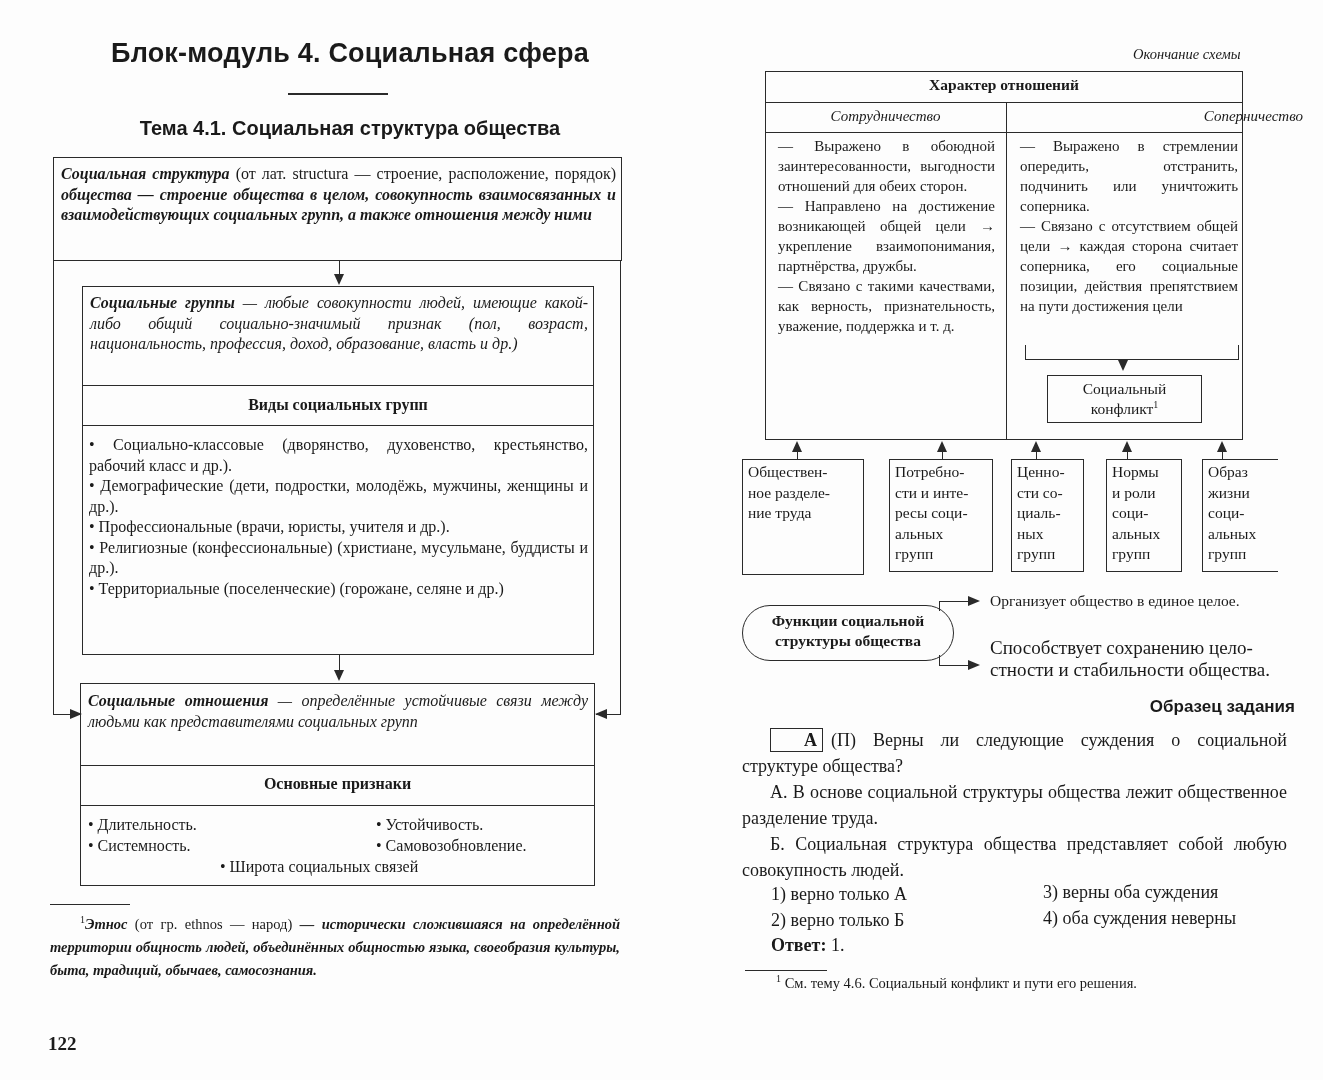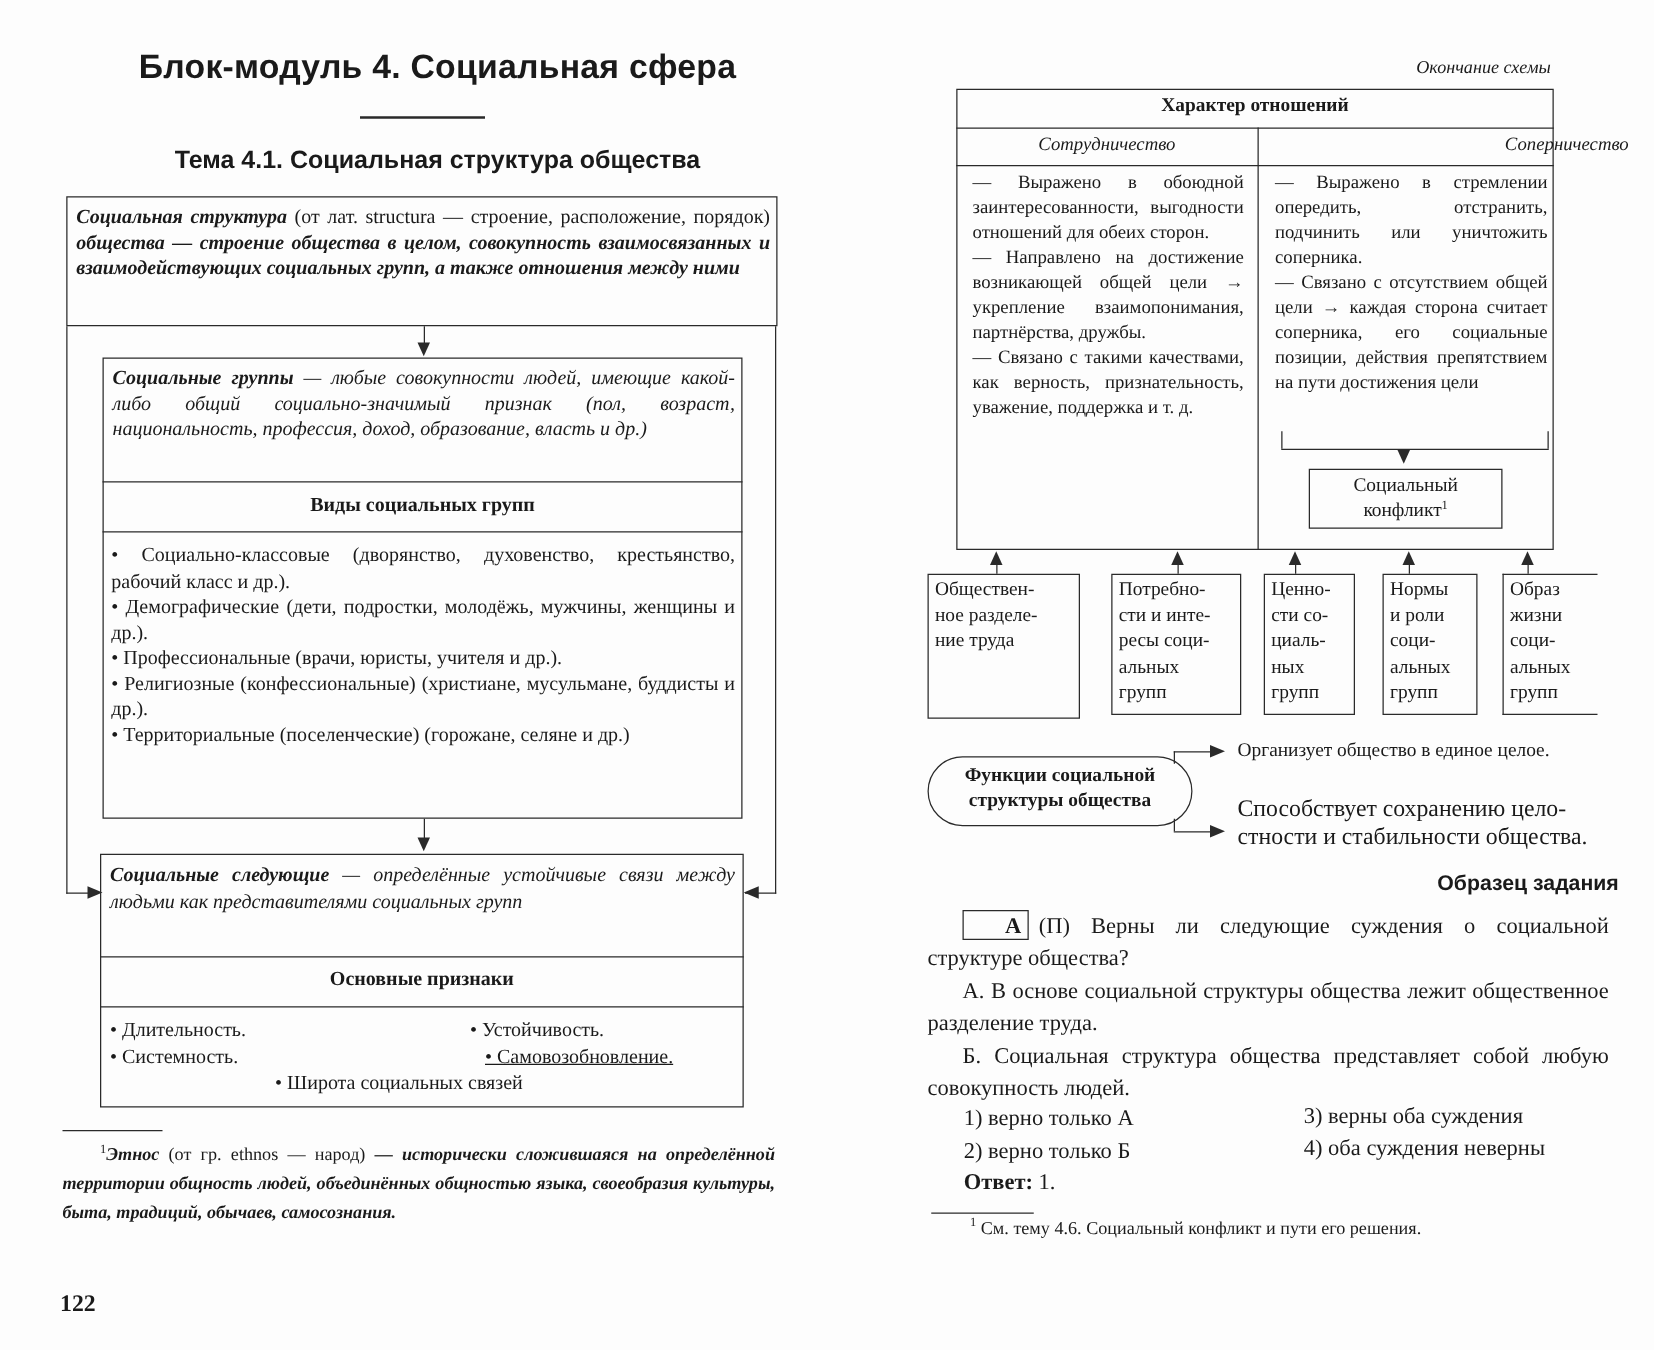--- a/index.html
+++ b/index.html
@@ -79,7 +79,7 @@
 
   <div class="box" style="left:80px; top:683px; width:515px; height:203px;"></div>
   <div class="abs def ital" style="left:88px; top:691px; width:500px;">
-    <span class="bold">Социальные следующие</span><span> — определённые устойчивые связи между людьми как представителями социальных групп</span>
+    <span class="bold">Социальные отношения</span><span> — определённые устойчивые связи между людьми как представителями социальных групп</span>
   </div>
   <div class="hline" style="left:80px; top:765px; width:515px;"></div>
   <div class="abs hdr" style="left:80px; top:775px; width:515px;">Основные признаки</div>

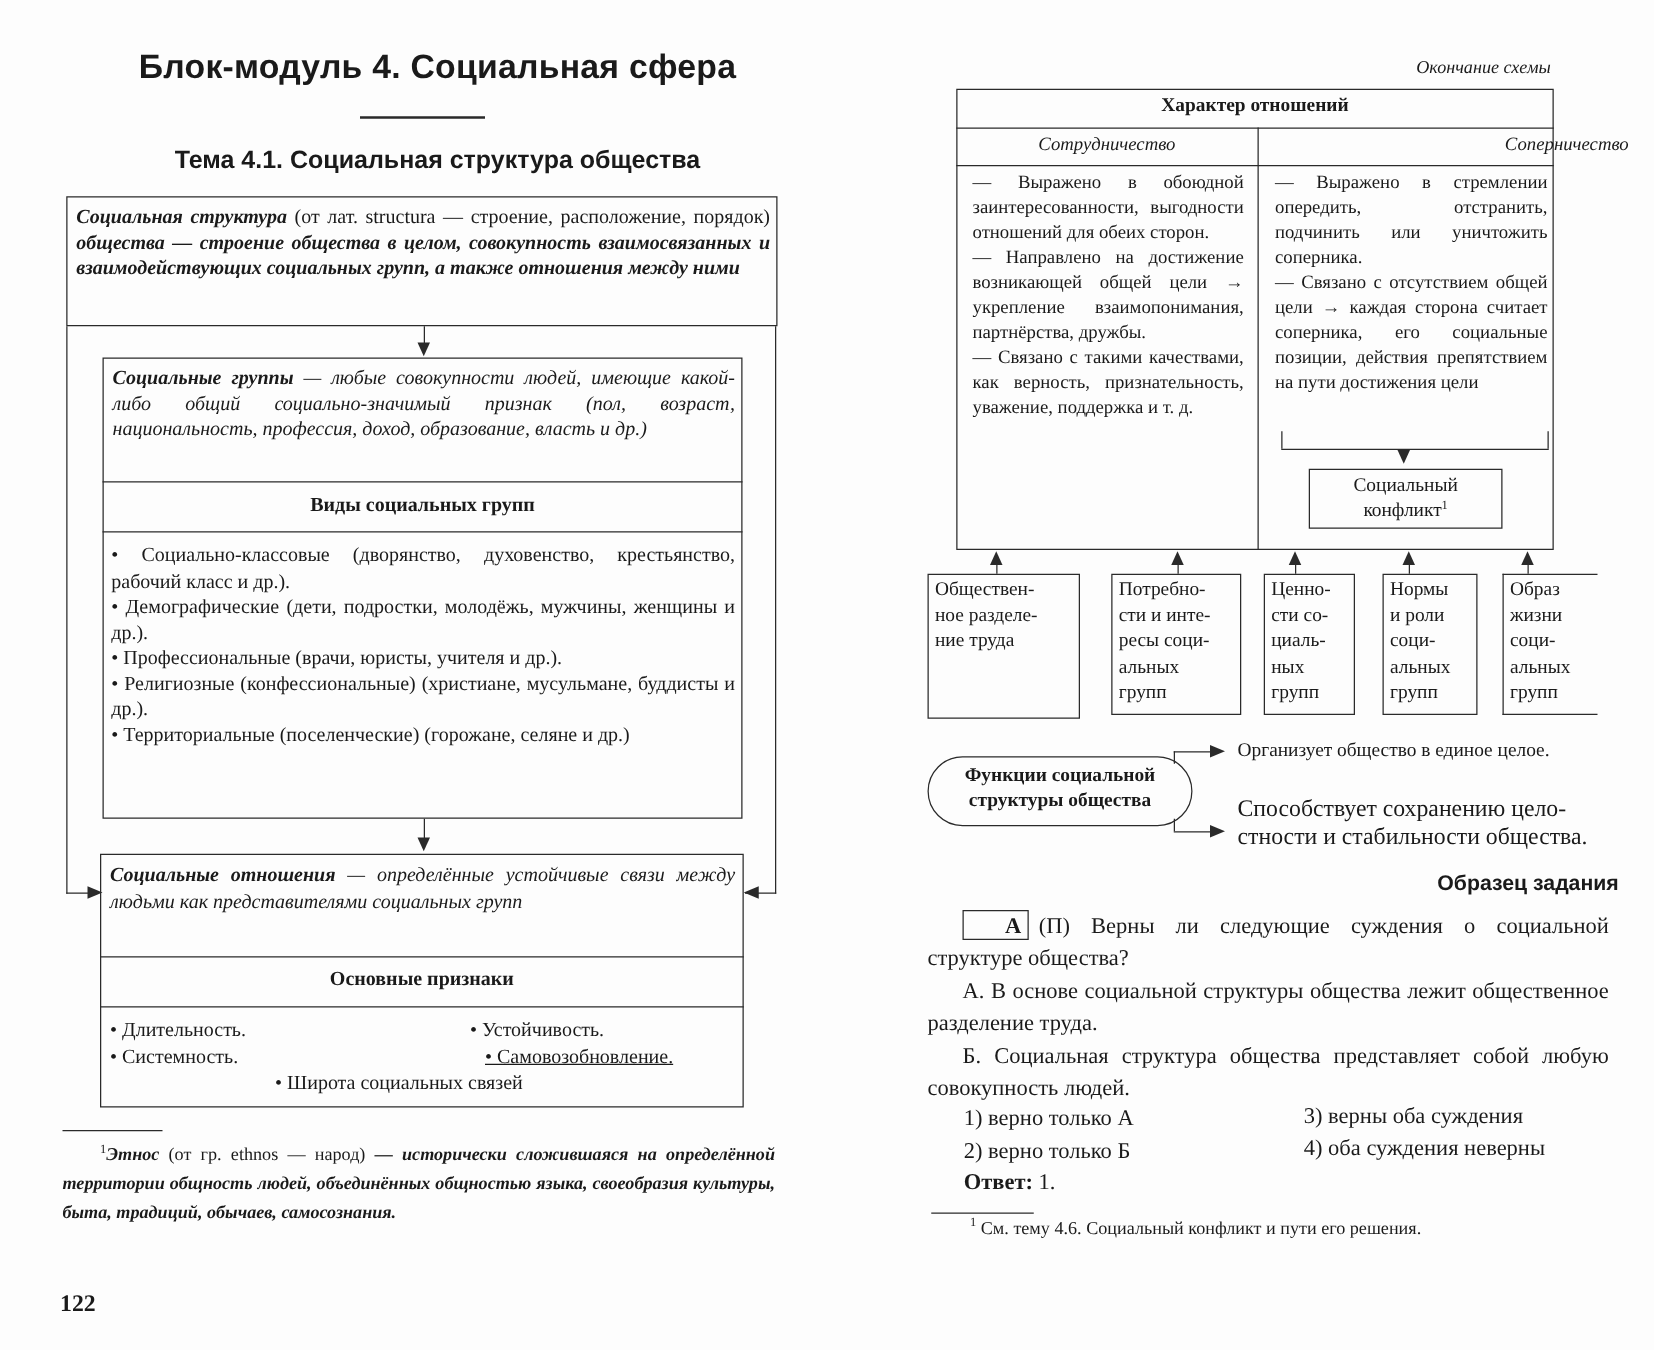--- a/index.html
+++ b/index.html
@@ -87,7 +87,7 @@
   <div class="abs list" style="left:88px; top:815px;">• Длительность.</div>
   <div class="abs list" style="left:376px; top:815px;">• Устойчивость.</div>
   <div class="abs list" style="left:88px; top:836px;">• Системность.</div>
-  <div class="abs list" style="left:388px; top:836px;text-decoration:underline;">• Самовозобновление.</div>
+  <div class="abs list" style="left:376px; top:836px;">• Самовозобновление.</div>
   <div class="abs list" style="left:220px; top:857px;">• Широта социальных связей</div>
 
   <div class="hline" style="left:50px; top:904px; width:80px;"></div>

